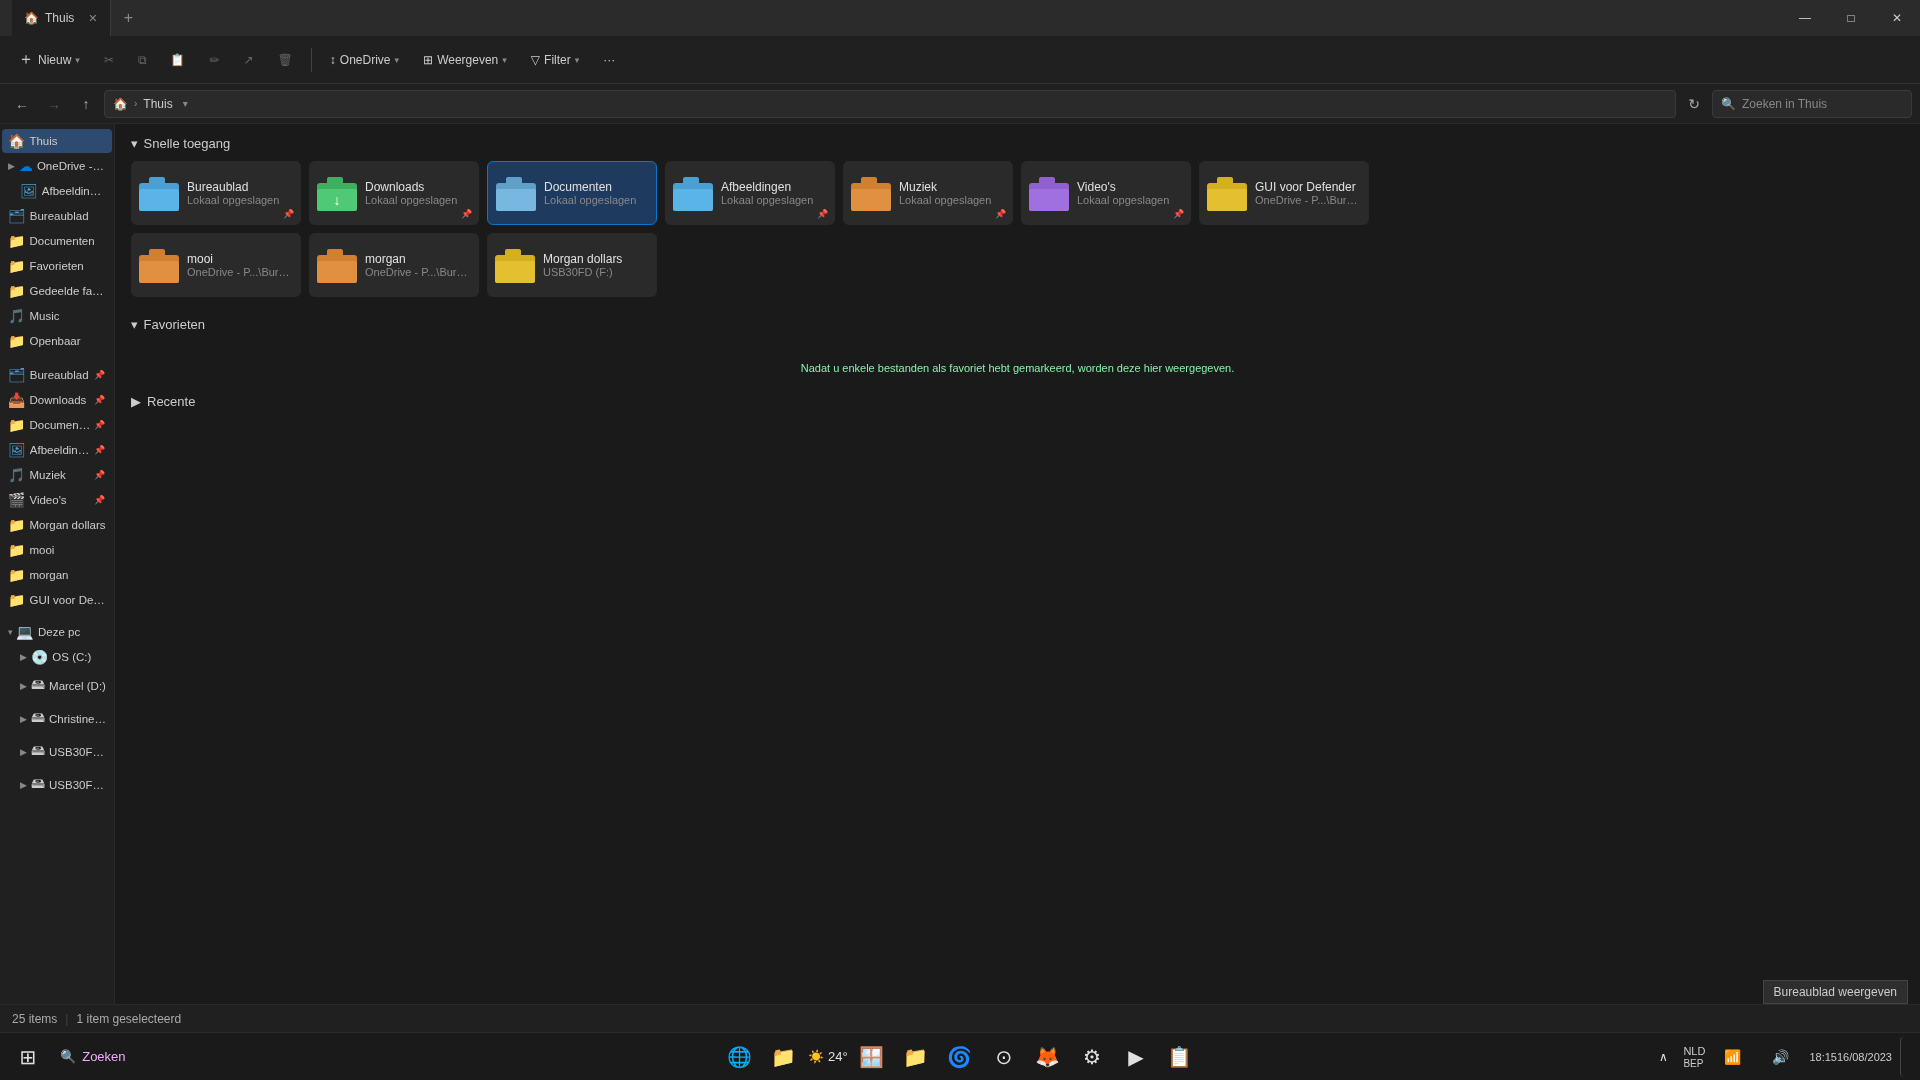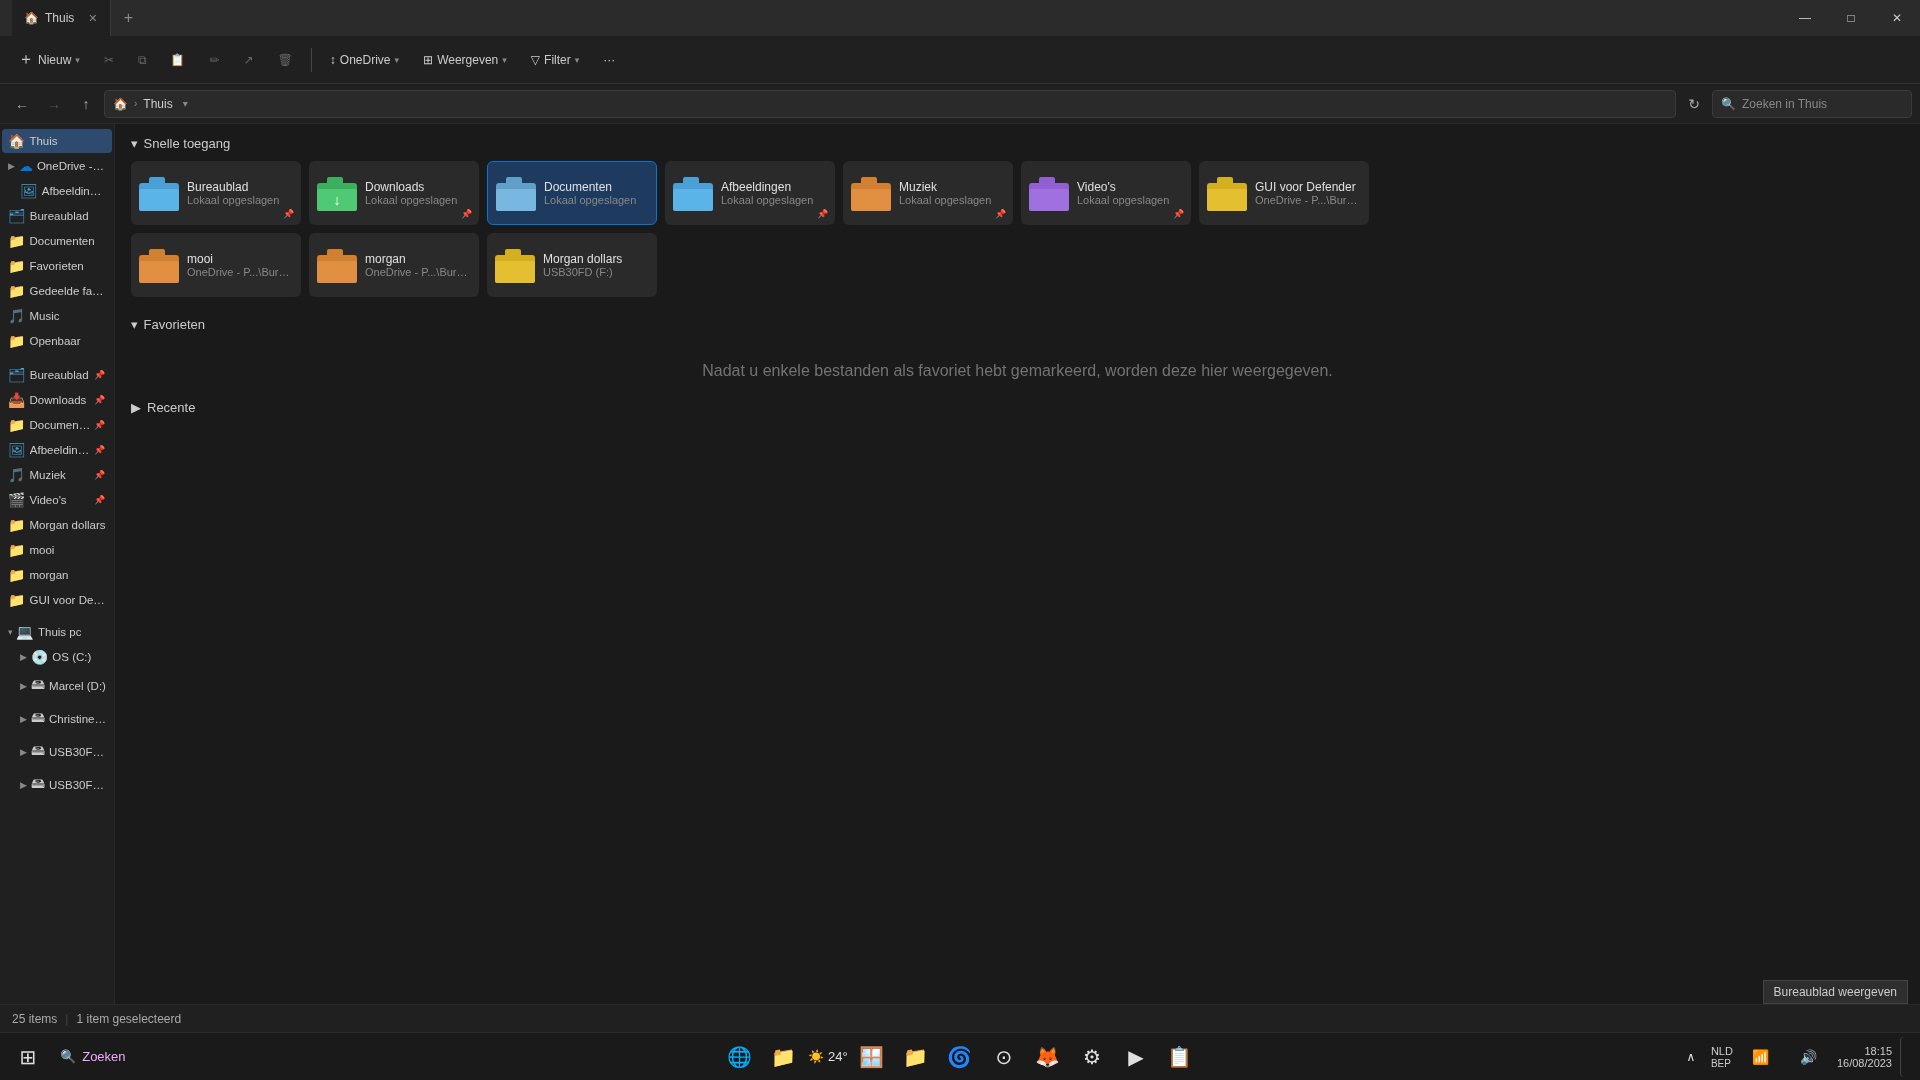--- a/index.html
+++ b/index.html
@@ -252,8 +252,8 @@
     .folder-tile .pin-icon { position: absolute; bottom: 6px; right: 6px; font-size: 9px; color: #0078d4; }
 
     .favorites-empty {
-      color: #737373;
-      font-size: 16px;
+      color: #86efac;
+      font-size: 11px;
       padding: 20px 0;
       text-align: center;
     }

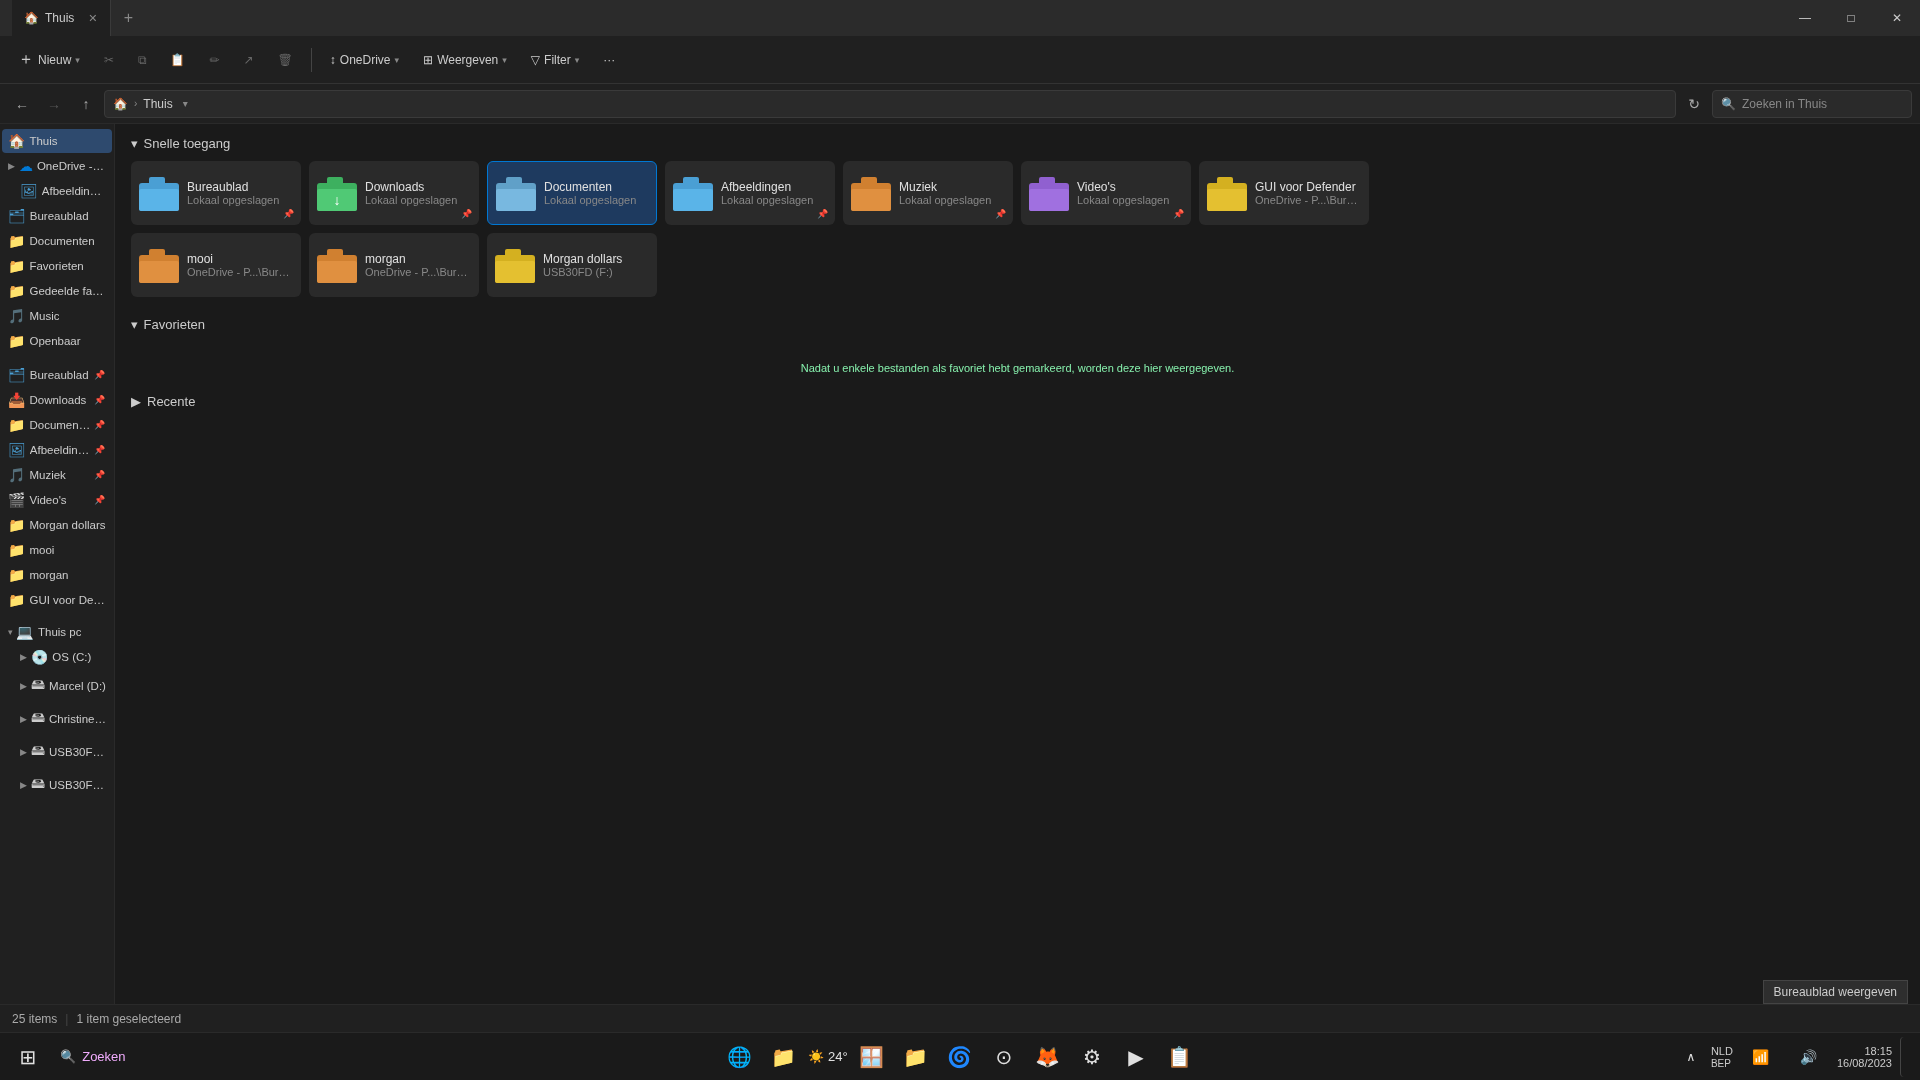--- a/index.html
+++ b/index.html
@@ -529,7 +529,7 @@
     <div class="sidebar-item">
       <span class="chevron">▾</span>
       <span class="folder-icon">💻</span>
-      <span class="label">Thuis pc</span>
+      <span class="label">Deze pc</span>
     </div>
     <div class="sidebar-item" style="padding-left:18px;">
       <span class="chevron">▶</span>

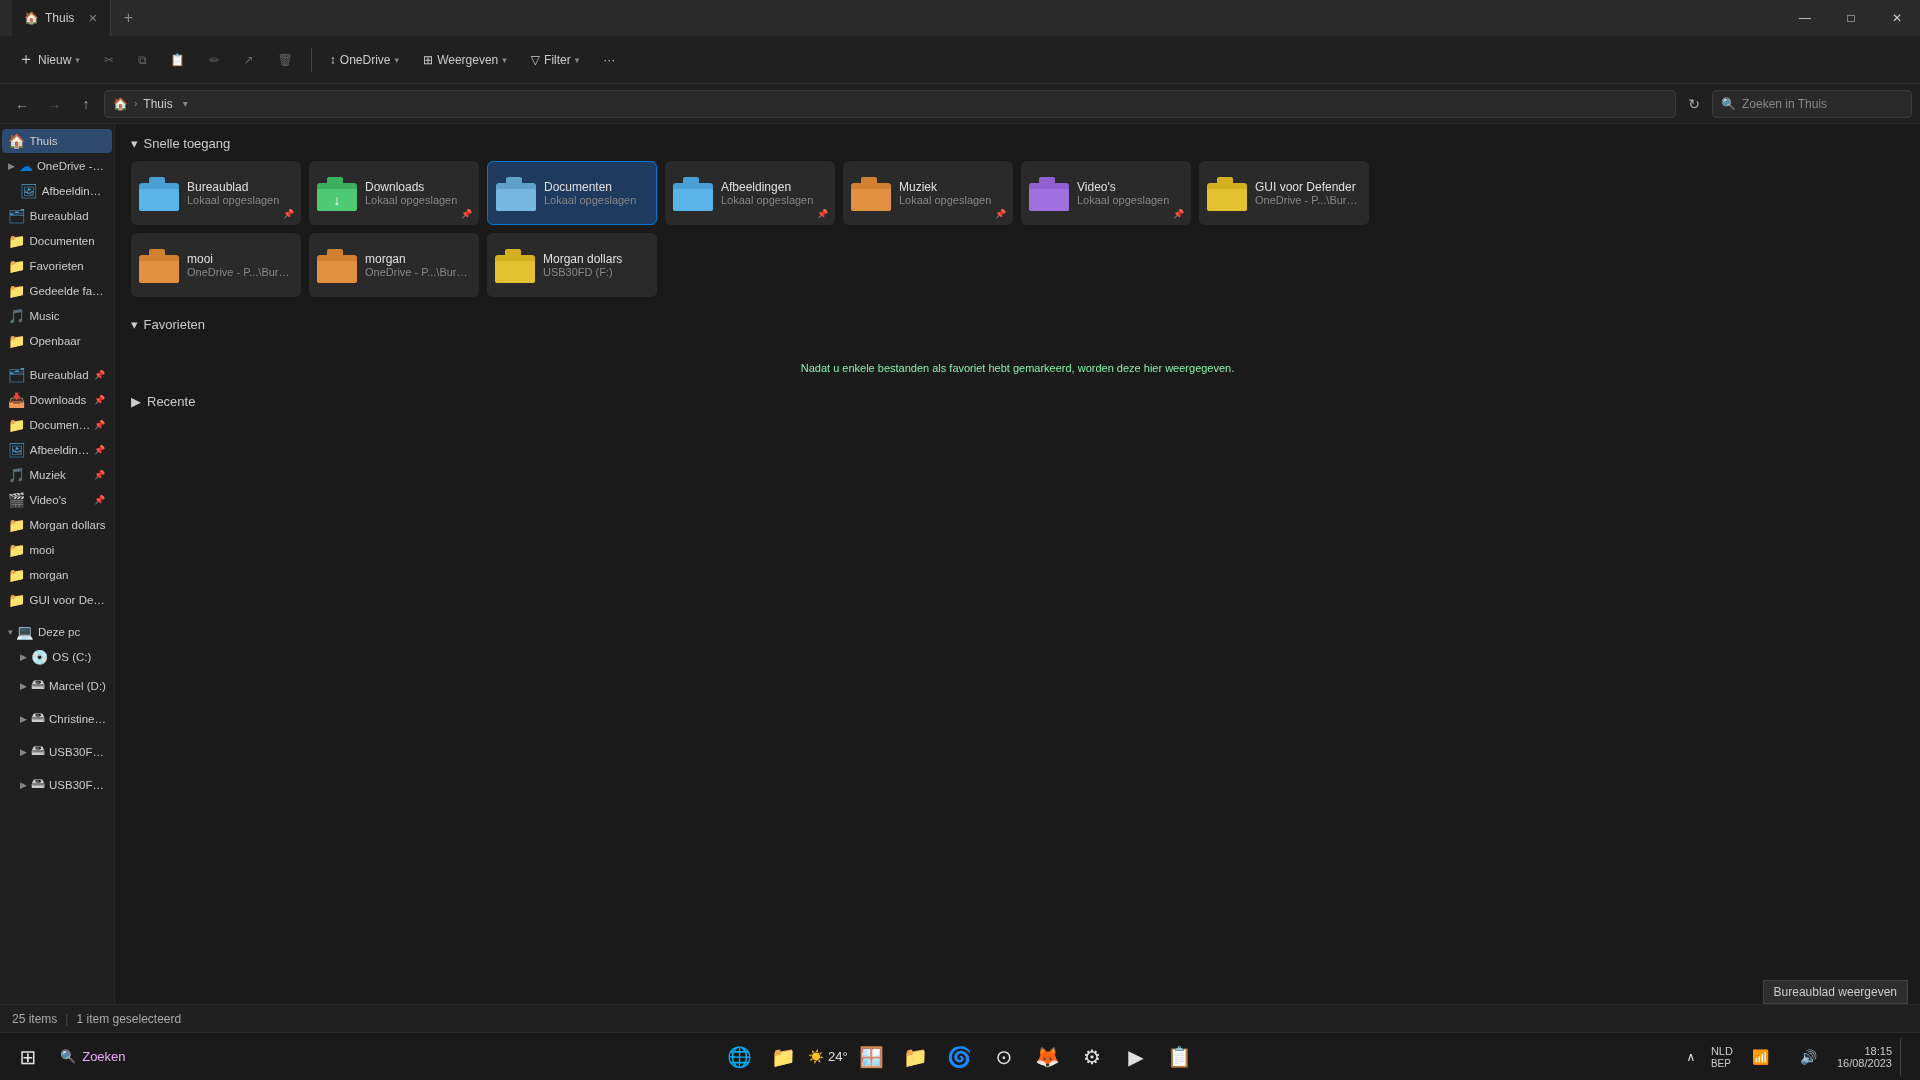--- a/index.html
+++ b/index.html
@@ -322,7 +322,6 @@
     }
     .clock {
       display: flex;
-      flex-direction: column;
       align-items: flex-end;
       font-size: 11px;
       color: #ccc;

